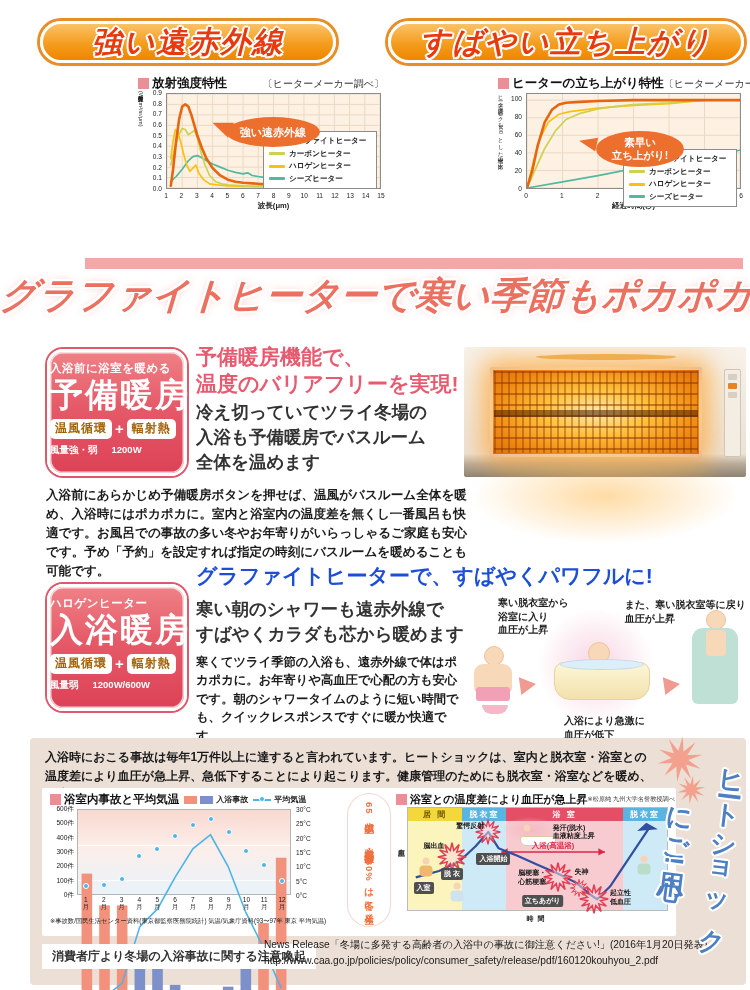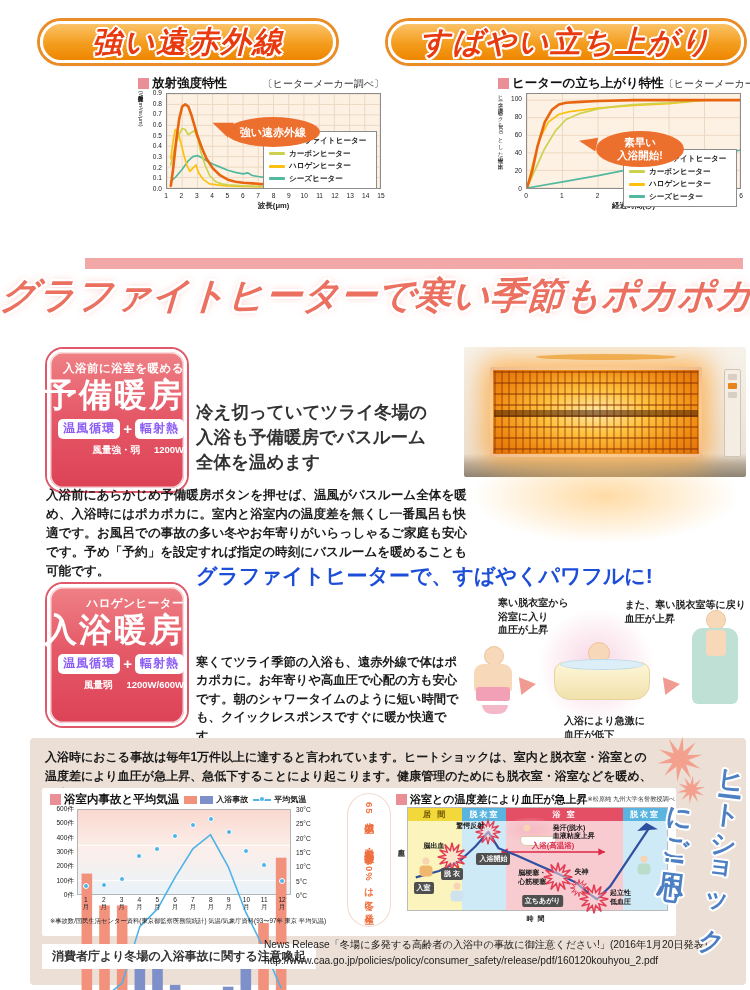--- a/index.html
+++ b/index.html
@@ -325,7 +325,7 @@
       <div class="c-xlabel">経過時間(秒)</div>
       <span class="c-tail"></span>
       <div class="c-bubble preline">素早い
-入浴開始!</div>
+立ち上がり!</div>
       <div class="c-legend">
           <div class="lg-row">
             <span class="lg-sw" style="background: rgb(232, 101, 15);"></span>

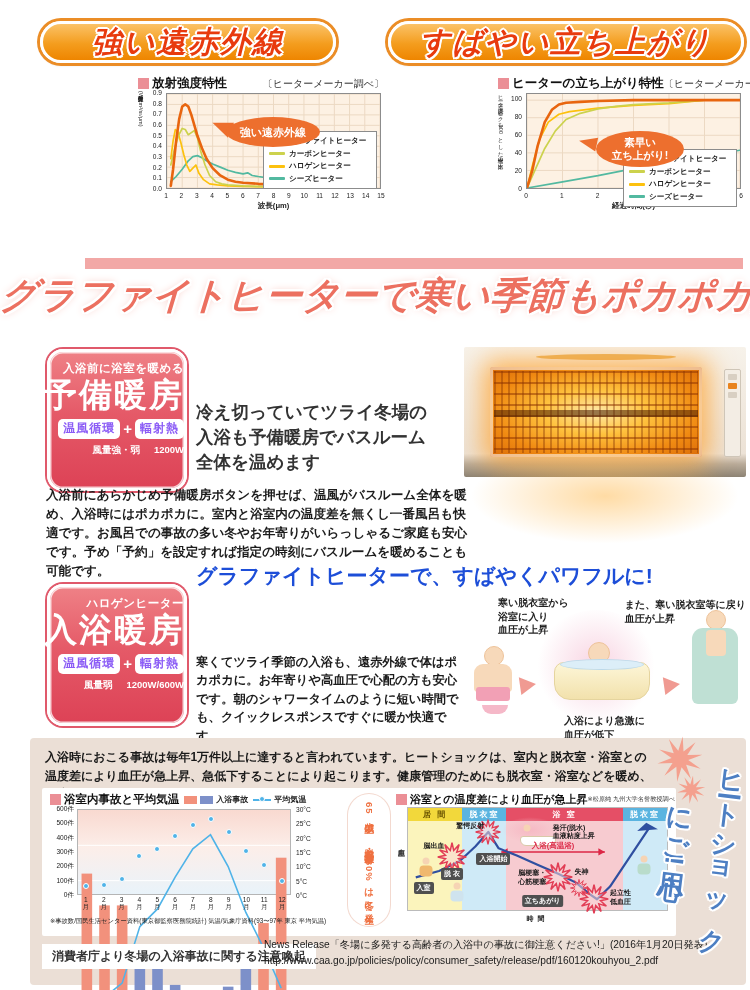--- a/index.html
+++ b/index.html
@@ -51,7 +51,7 @@
 #banner{position:absolute;left:0;top:271px;width:750px;text-align:center;font-size:37px;font-weight:900;font-style:italic;color:#ec7060;transform:skewX(-3deg);white-space:nowrap;
  text-shadow:2px 0 #fff,-2px 0 #fff,0 2px #fff,0 -2px #fff,2px 2px #fff,-2px 2px #fff,2px -2px #fff,-2px -2px #fff,0 0 8px #f6b9b0}
 
-.rbadge{position:absolute;width:140px;height:142px;border-radius:16px;background:linear-gradient(180deg,#ef8186 0%,#e55a68 45%,#dd4256 100%);border:3px solid #fff;box-shadow:0 0 0 2px #e0596b,inset 0 0 0 1.5px rgba(255,255,255,.75);display:flex;flex-direction:column;align-items:flex-end;padding-top:9px}
+.rbadge{position:absolute;width:140px;height:127px;border-radius:16px;background:linear-gradient(180deg,#ef8186 0%,#e55a68 45%,#dd4256 100%);border:3px solid #fff;box-shadow:0 0 0 2px #e0596b,inset 0 0 0 1.5px rgba(255,255,255,.75);display:flex;flex-direction:column;align-items:flex-start;padding-top:9px}
 #badge1{left:47px;top:349px}
 #badge2{left:47px;top:584px}
 .rb-top{font-size:11.5px;color:#fff;font-weight:700;letter-spacing:.5px}

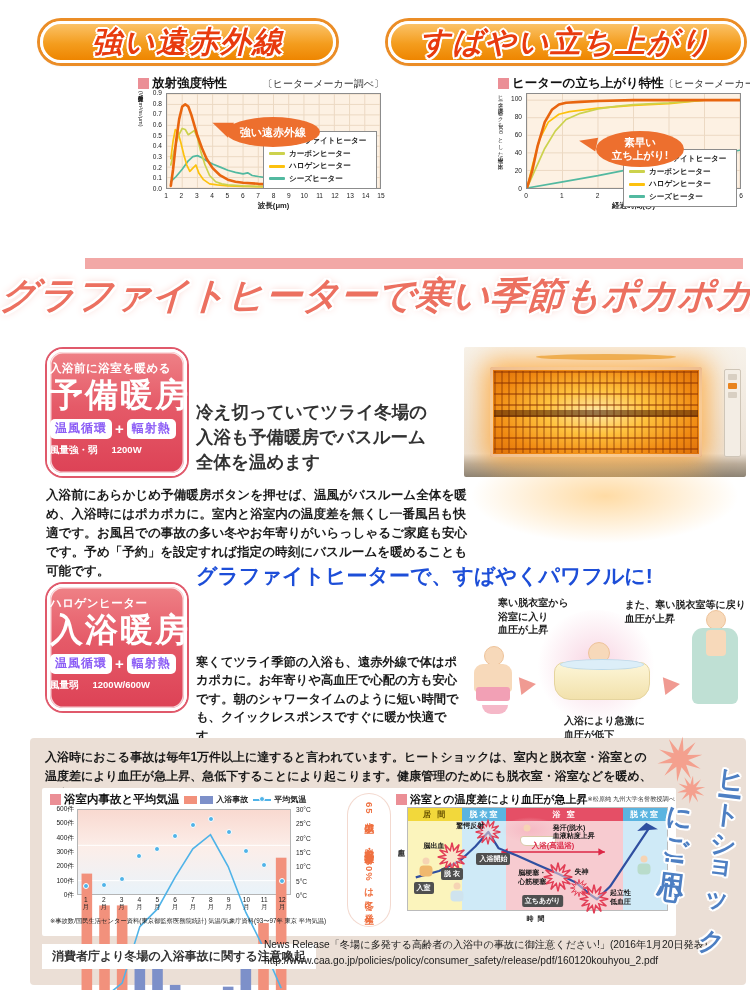--- a/index.html
+++ b/index.html
@@ -363,6 +363,8 @@
       <span>1200W</span>
     </span>
   </div>
+  <h2 id="headline1" class="preline">予備暖房機能で、
+温度のバリアフリーを実現!</h2>
   <h3 id="subhead1" class="preline">冷え切っていてツライ冬場の
 入浴も予備暖房でバスルーム
 全体を温めます</h3>

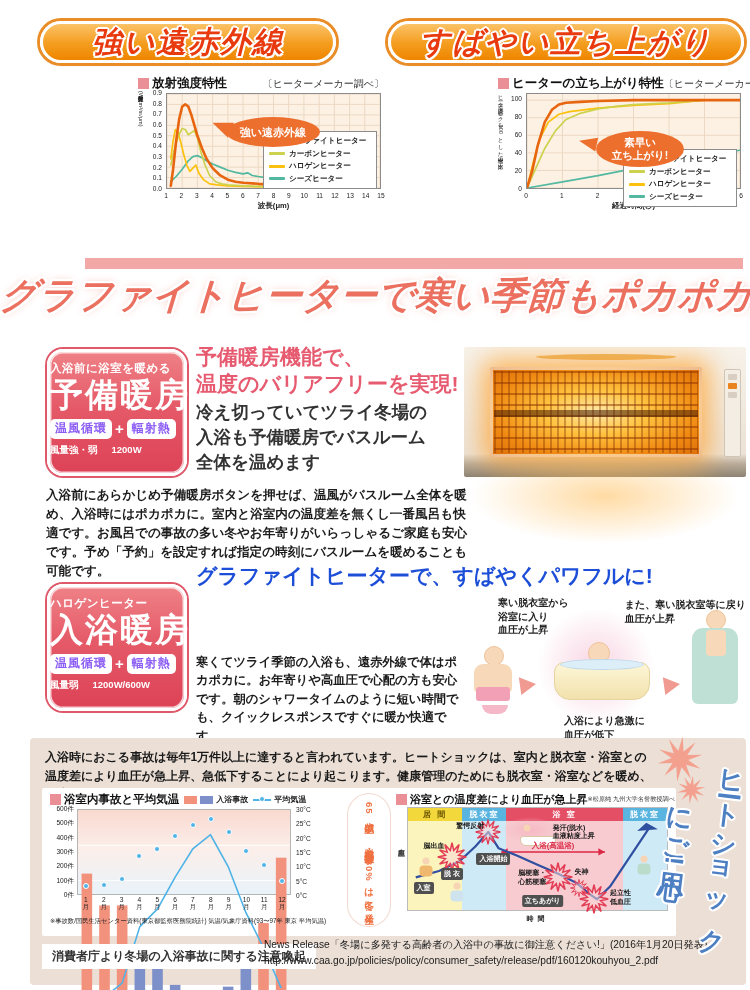--- a/index.html
+++ b/index.html
@@ -57,7 +57,7 @@
 .rb-top{font-size:11.5px;color:#fff;font-weight:700;letter-spacing:.5px}
 .rb-main{font-size:33px;color:#fff;font-weight:900;letter-spacing:2px;line-height:1.12;margin-top:1px;white-space:nowrap}
 .rb-tags{display:flex;align-items:center;gap:3px;margin-top:5px}
-.rb-tag{background:#fff;color:#8b5cf6;font-size:12px;font-weight:800;padding:1.5px 5px;border-radius:5px;letter-spacing:1px;white-space:nowrap}
+.rb-tag{background:#fff;color:#a16207;font-size:12px;font-weight:800;padding:1.5px 5px;border-radius:5px;letter-spacing:1px;white-space:nowrap}
 .rb-plus{color:#fff;font-size:15px;font-weight:900}
 .rb-sub{display:flex;gap:14px;margin-top:5px;font-size:9.5px;color:#fff;font-weight:700}
 

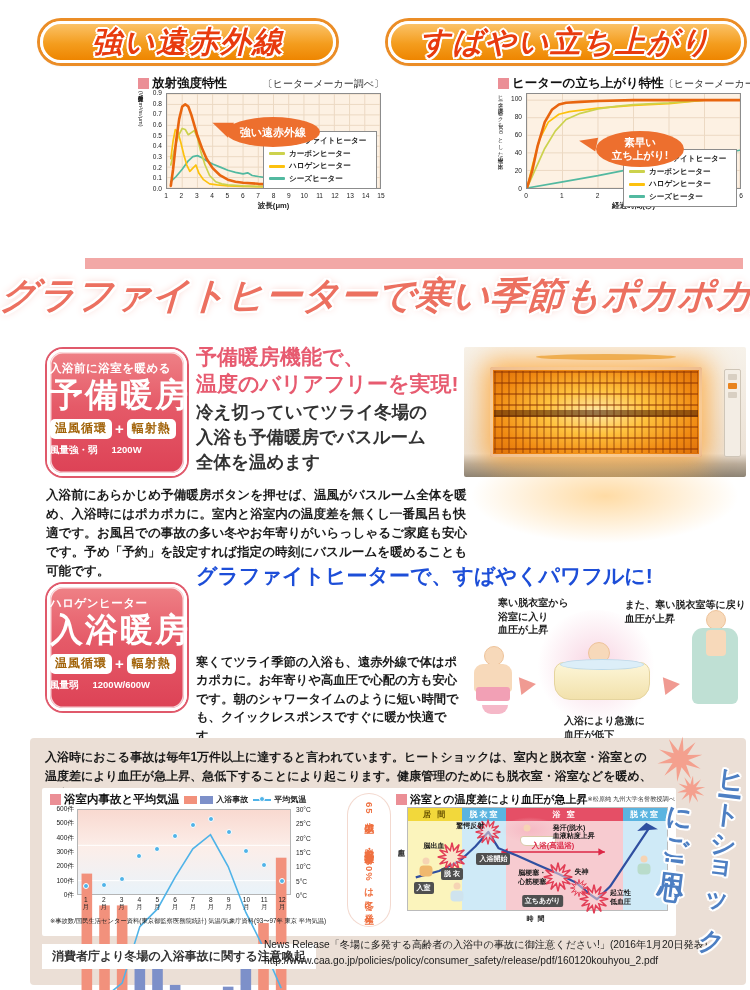--- a/index.html
+++ b/index.html
@@ -398,6 +398,8 @@
     </span>
   </div>
   <h2 id="headline2">グラファイトヒーターで、すばやくパワフルに!</h2>
+  <h3 id="subhead2" class="preline">寒い朝のシャワーも遠赤外線で
+すばやくカラダも芯から暖めます</h3>
   <p id="para2">寒くてツライ季節の入浴も、遠赤外線で体はポカポカに。お年寄りや高血圧で心配の方も安心です。朝のシャワータイムのように短い時間でも、クイックレスポンスですぐに暖か快適です。</p>
 
   <div id="illus">

